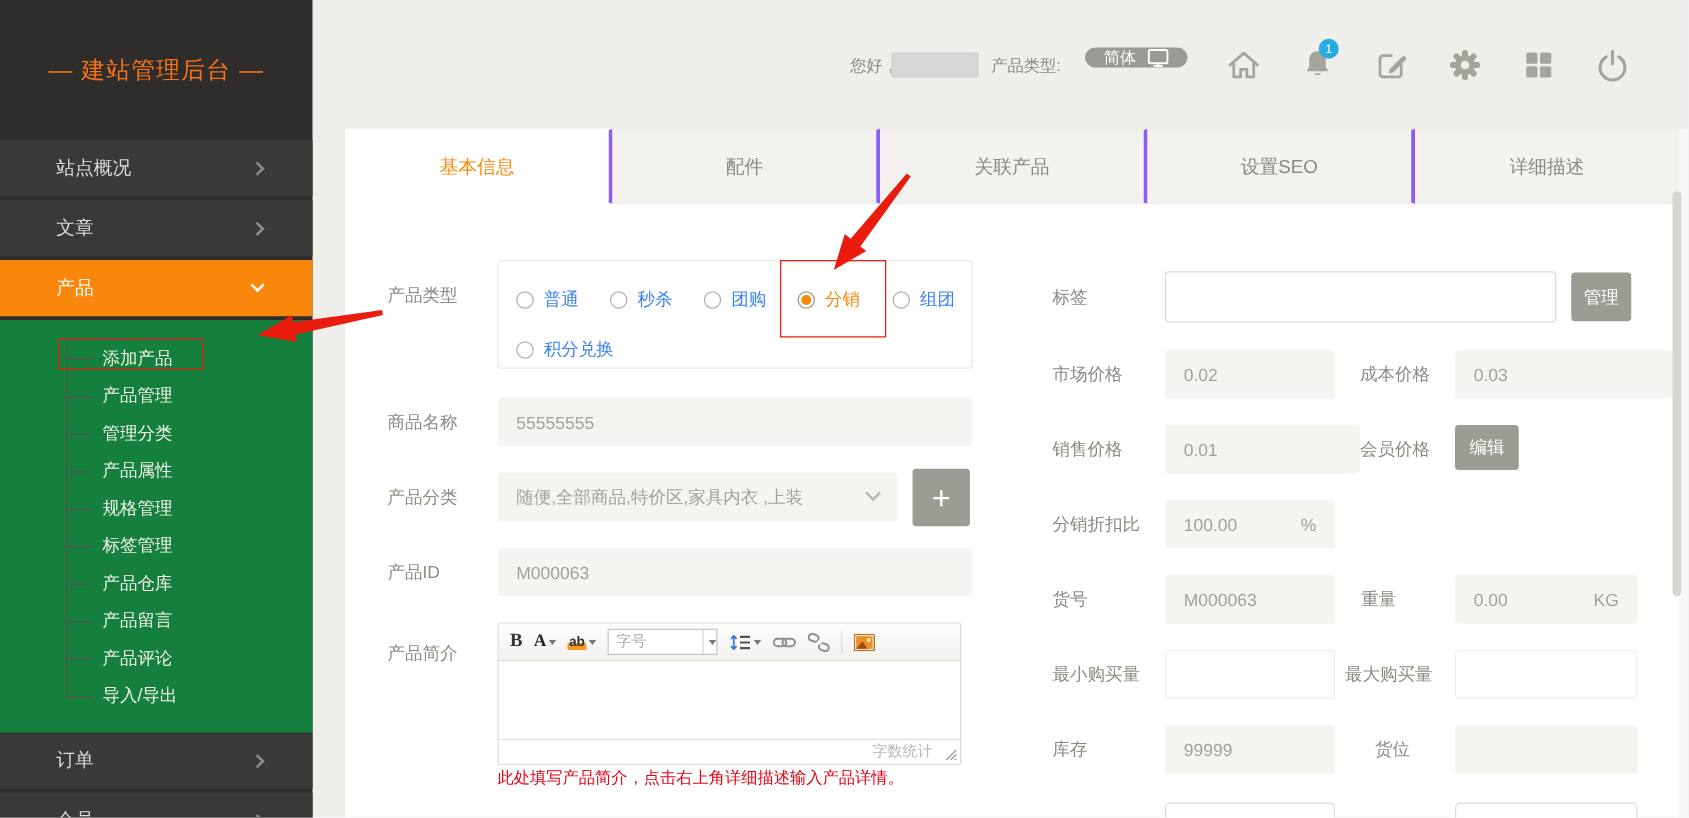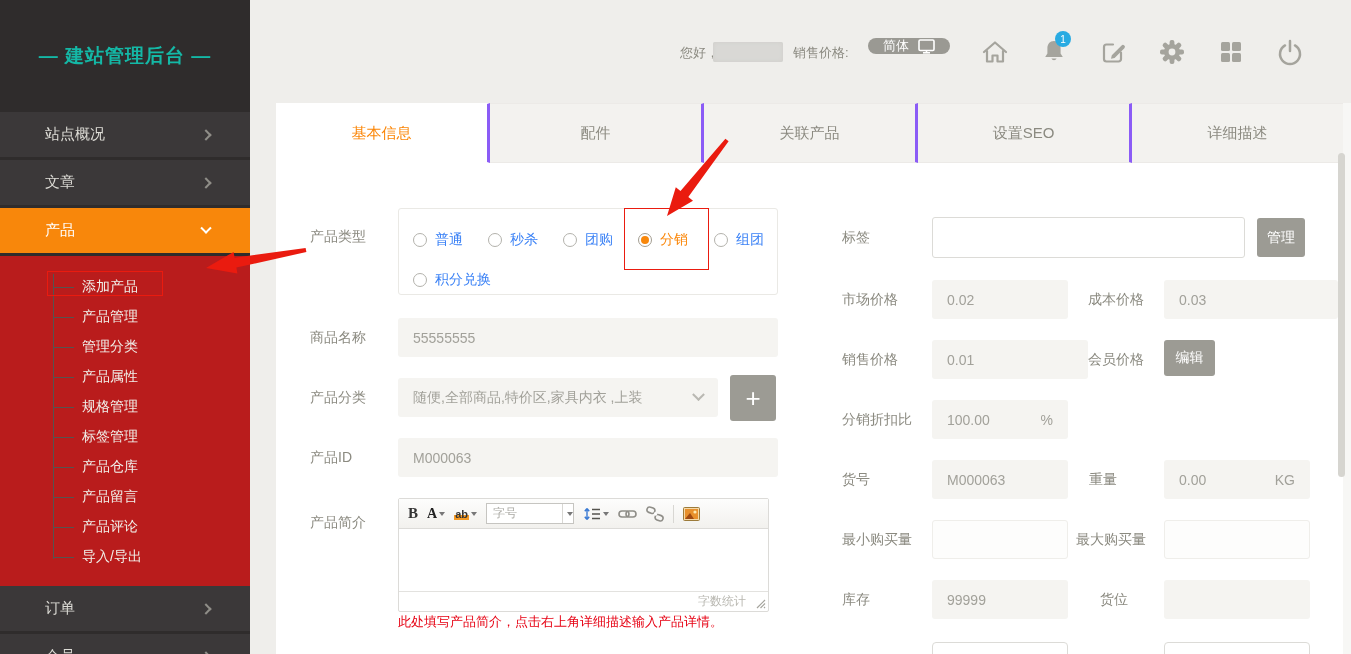--- a/index.html
+++ b/index.html
@@ -10,7 +10,7 @@
   
   .sidebar { position:absolute; left:0; top:0; width:250px; height:654px; background:#2f2c2c; z-index:2; }
   .logo { height:112px; display:flex; align-items:center; justify-content:center;
-          color:#14b8a6; font-size:19px; font-weight:bold; letter-spacing:1px; }
+          color:#f97316; font-size:19px; font-weight:normal; letter-spacing:1px; }
   .side-item { height:45px; margin-bottom:3px; background:#3b3839; display:flex; align-items:center;
                justify-content:space-between; padding:0 40px 0 45px; color:#dddcd6; font-size:15px; cursor:pointer; }
   .side-item.active { background:#f8870b; color:#fff; }

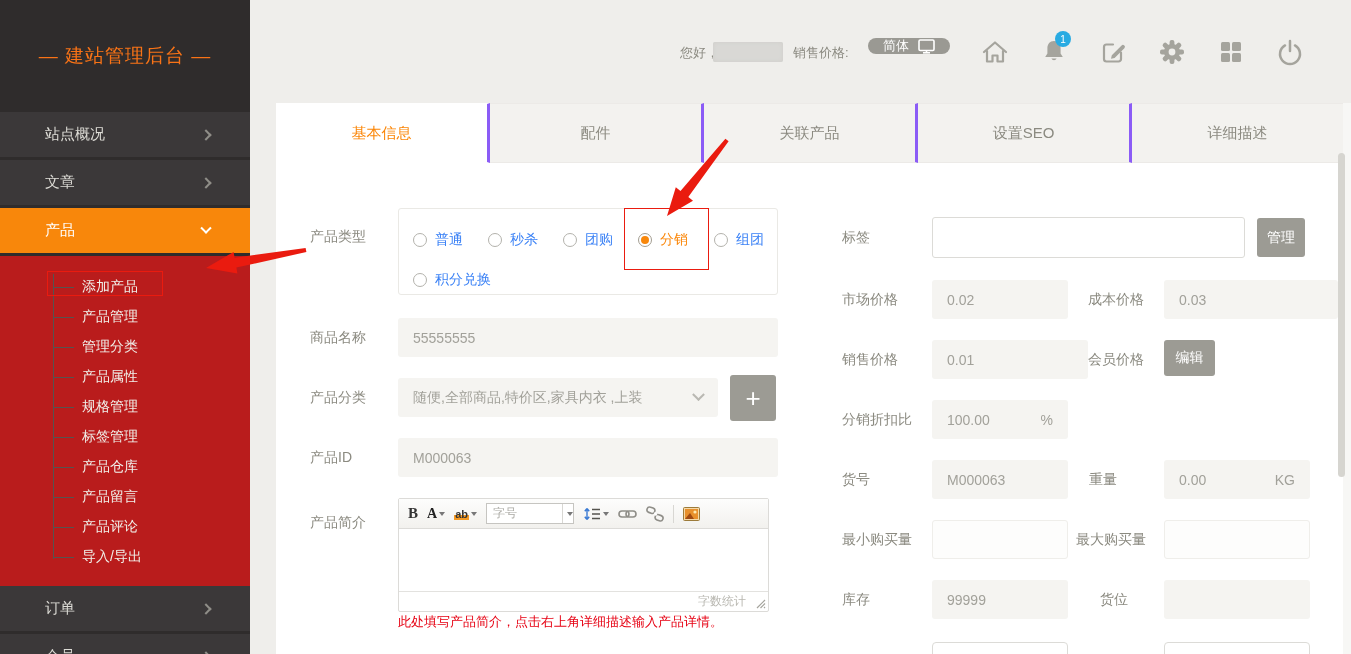--- a/index.html
+++ b/index.html
@@ -147,7 +147,7 @@
   <header class="header">
     <span class="htext" style="left:430px">您好，</span>
     <span class="blur-name"></span>
-    <span class="htext" style="left:543px">销售价格:</span>
+    <span class="htext" style="left:543px">产品类型:</span>
 
     <div class="lang-pill">
       <span>简体</span>

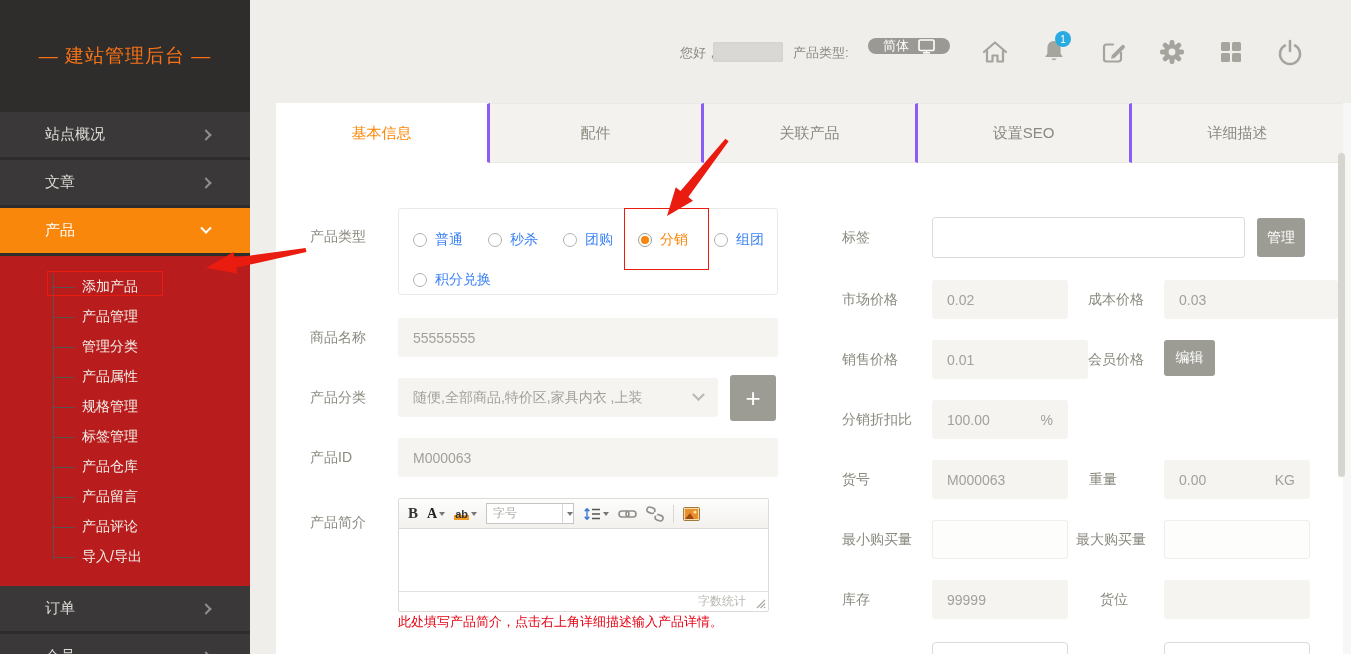--- a/index.html
+++ b/index.html
@@ -17,7 +17,7 @@
   .chev { width:8px; height:8px; border-right:2px solid #8f8e88; border-bottom:2px solid #8f8e88;
           transform:rotate(-45deg); }
   .side-item.active .chev { border-color:#fff; transform:rotate(45deg) translate(-2px,-2px); }
-  .submenu { position:relative; padding:16px 0 14px 0; background:#b91c1c; }
+  .submenu { position:relative; padding:16px 0 14px 0; background:#15803d; }
   .submenu::before { content:""; position:absolute; left:53px; top:18px; height:285px; width:1px; background:#565350; }
   .sub-item { position:relative; height:30px; display:flex; align-items:center; padding-left:82px;
               color:#f1f0ea; font-size:14px; cursor:pointer; }

